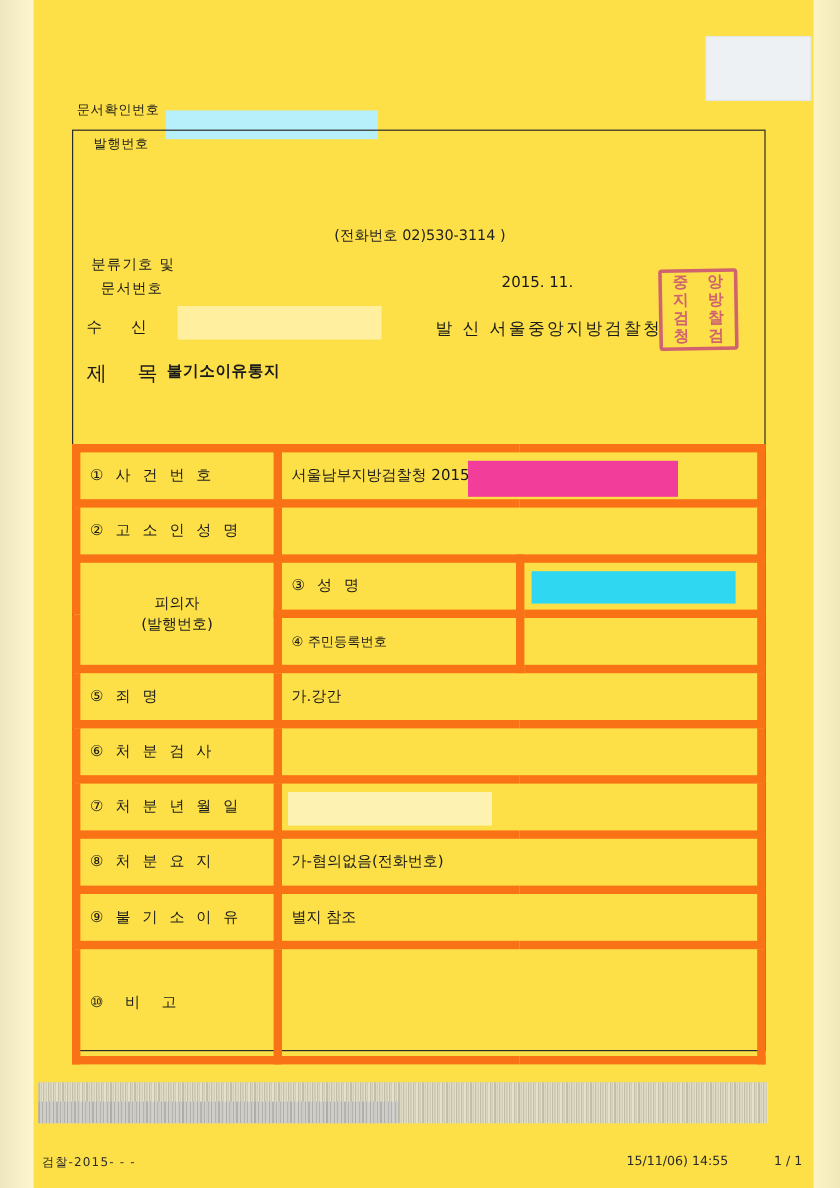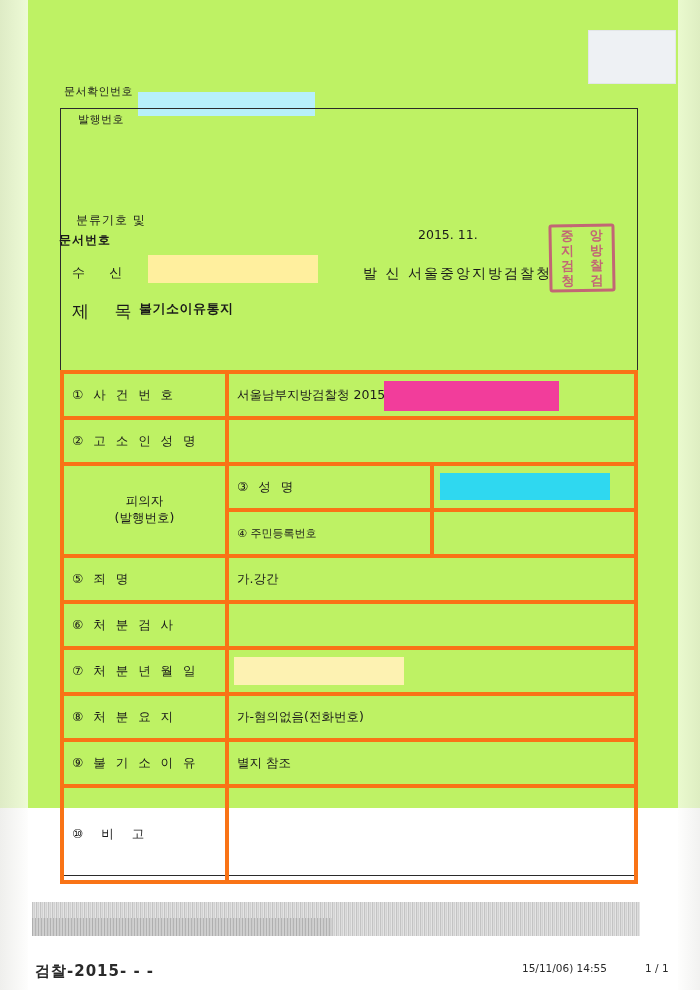--- a/index.html
+++ b/index.html
@@ -19,8 +19,8 @@
   .page {
     position: absolute;
     left: 0; top: 0;
-    width: 700px; height: 808px;
-    background: #bef264;
+    width: 700px; height: 990px;
+    background: #fde047;
   }
 
   

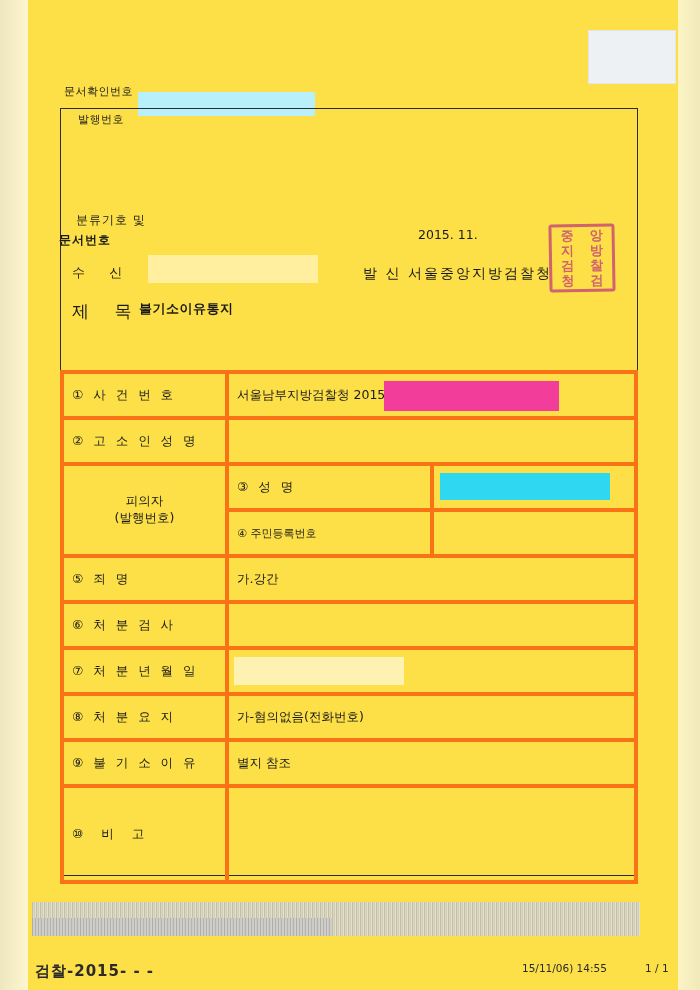--- a/index.html
+++ b/index.html
@@ -251,6 +251,7 @@
 
   <div class="doc-frame"></div>
 
+  <div class="phone">(전화번호  02)530-3114  )</div>
 
   <div class="lbl-class1">분류기호 및</div>
   <div class="lbl-class2">문서번호</div>

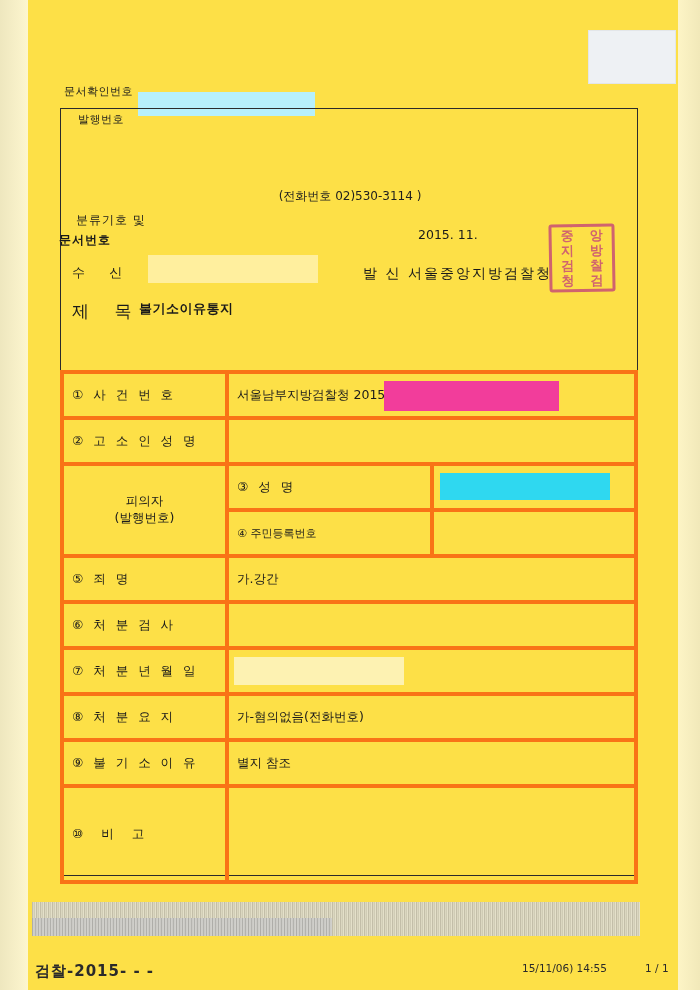--- a/index.html
+++ b/index.html
@@ -89,8 +89,8 @@
     font-size: 12px; letter-spacing: 1px;
   }
   .lbl-class2 {
-    position: absolute; left: 59px; top: 232px;
-    font-size: 12px; letter-spacing: 1px; font-weight: bold;
+    position: absolute; left: 84px; top: 232px;
+    font-size: 12px; letter-spacing: 1px;
   }
   .date {
     position: absolute; left: 418px; top: 227px;

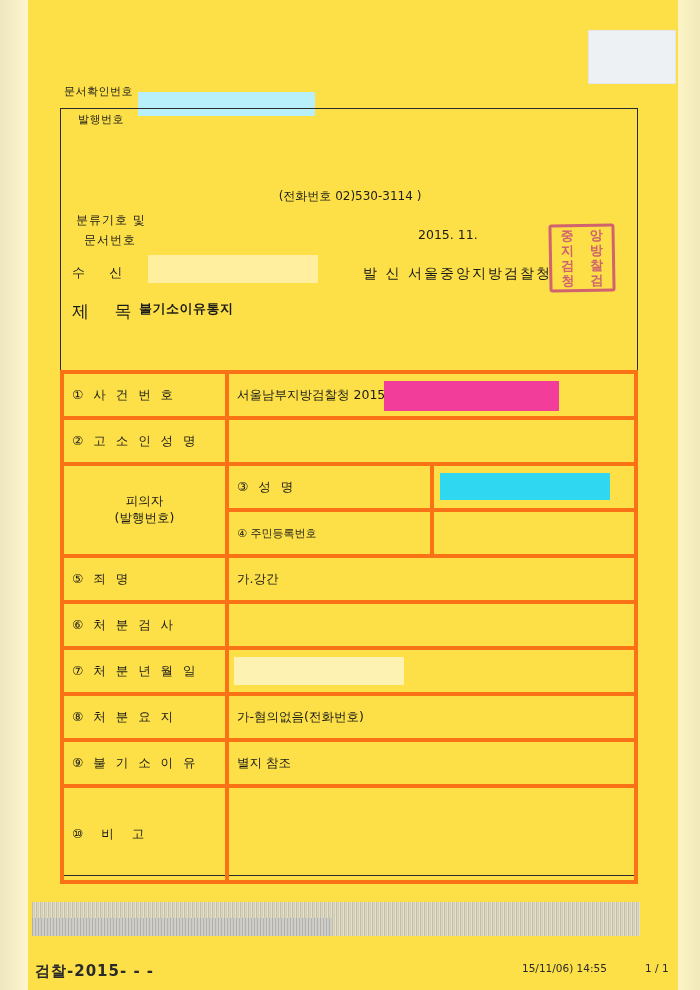--- a/index.html
+++ b/index.html
@@ -156,7 +156,7 @@
     table-layout: fixed;
   }
   .tbl td {
-    border: 4px solid #f97316;
+    border: 7px solid #f97316;
     font-size: 12.5px;
     padding: 0 8px;
     vertical-align: middle;

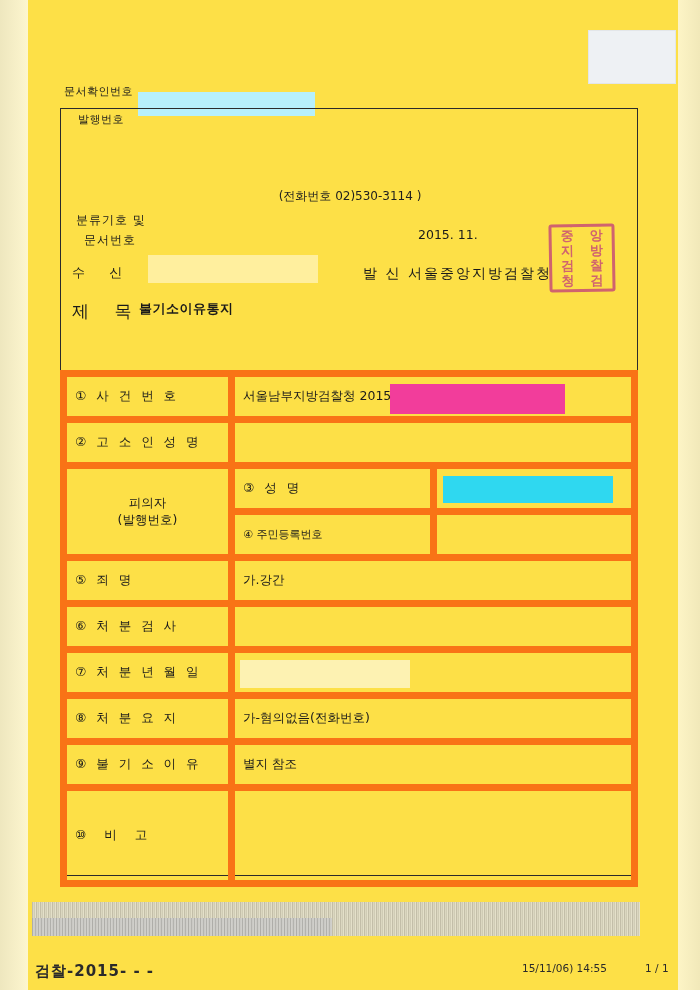--- a/index.html
+++ b/index.html
@@ -224,7 +224,7 @@
 
   .footer-left {
     position: absolute; left: 35px; top: 962px;
-    font-size: 15px; color: #2a2a2a; letter-spacing: 1px; font-weight: bold;
+    font-size: 10px; color: #2a2a2a; letter-spacing: 1px;
   }
   .footer-right {
     position: absolute; left: 522px; top: 962px;

